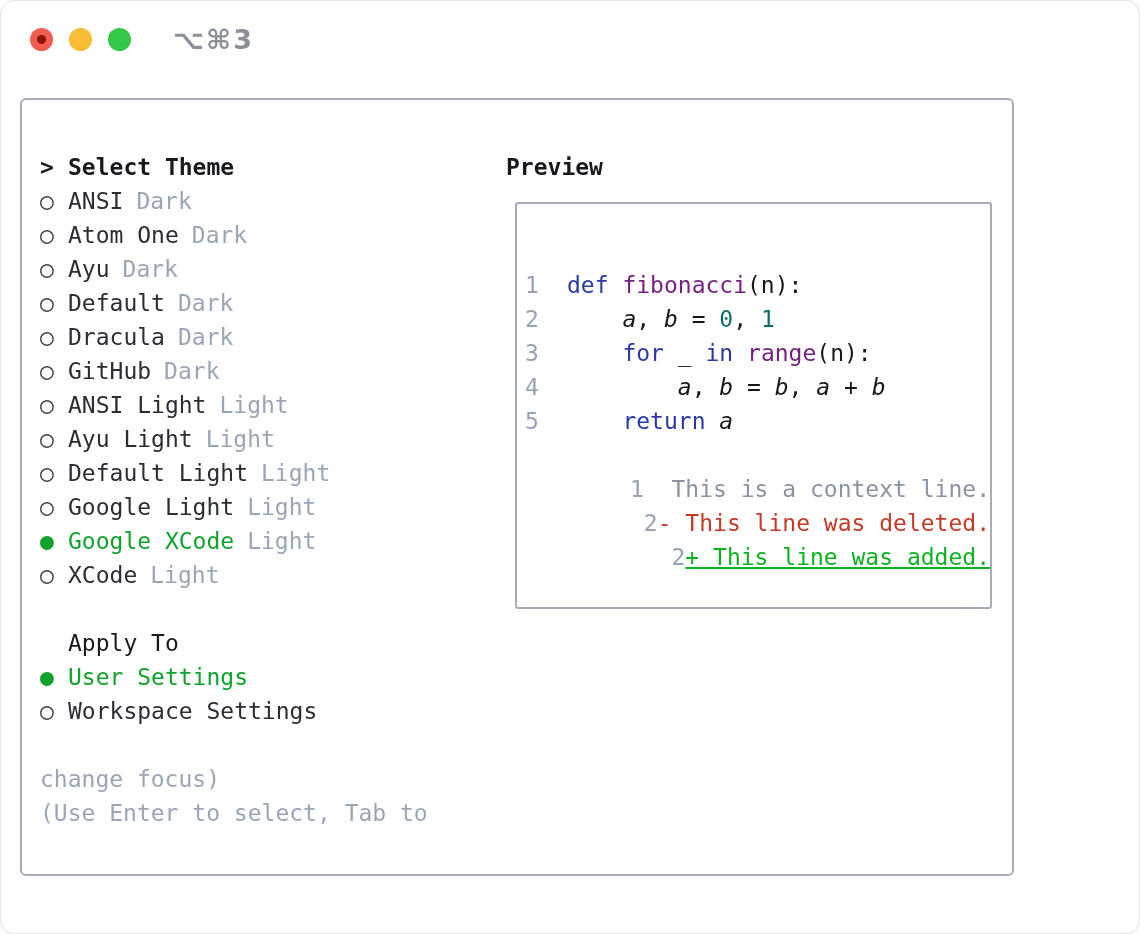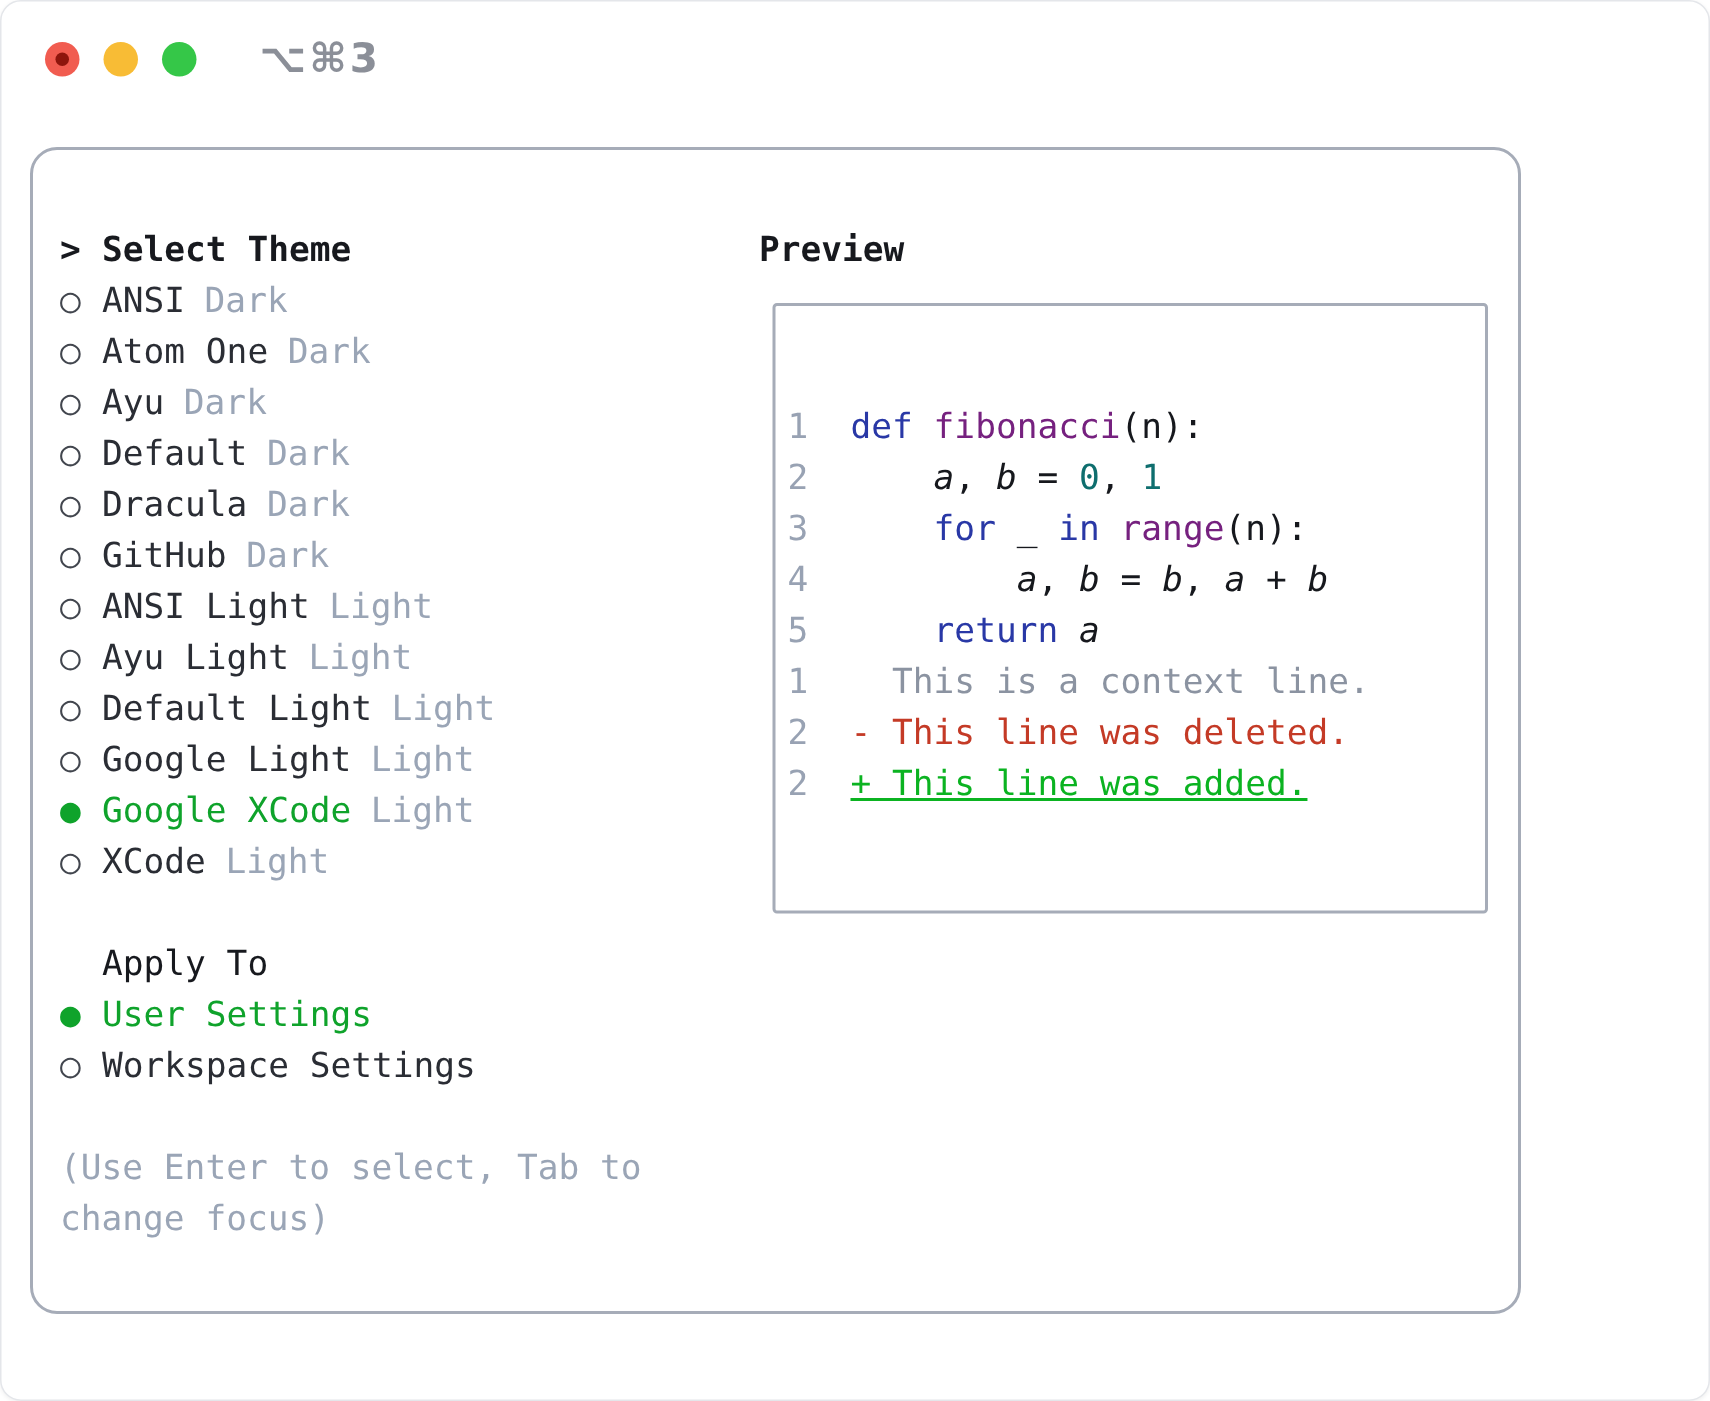--- a/index.html
+++ b/index.html
@@ -26,7 +26,7 @@
 
   
   .panel{position:absolute;left:19px;top:97px;width:994px;height:778px;box-sizing:border-box;
-         border:2px solid var(--border);border-radius:18px;background:#fff;}
+         border:2px solid var(--border);border-radius:6px;background:#fff;}
 
   
   .left{position:absolute;left:18px;top:50px;font-size:23px;line-height:34px;color:var(--dark);}

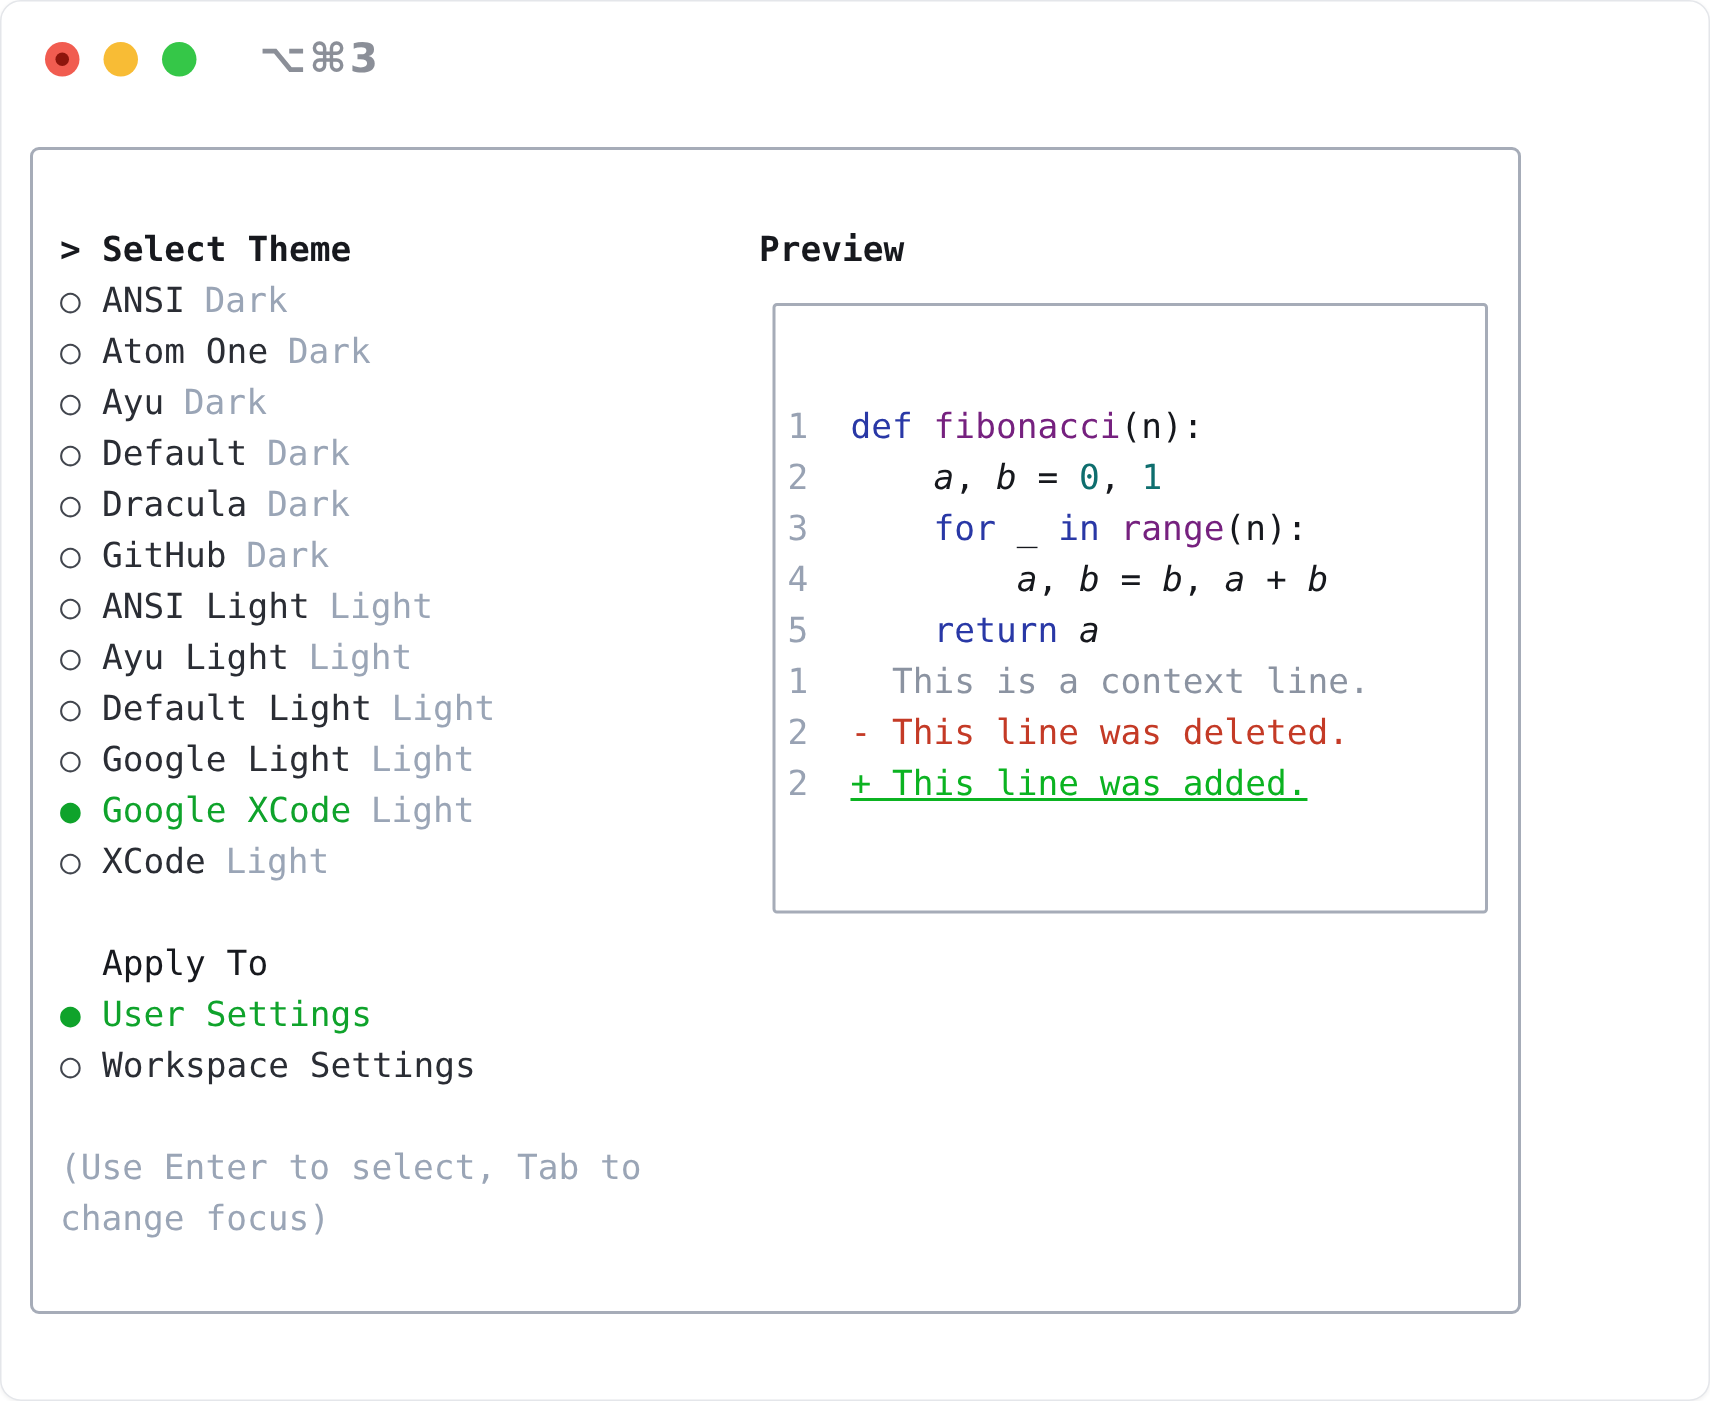--- a/index.html
+++ b/index.html
@@ -49,7 +49,7 @@
                padding:64px 0 0 8px;overflow:hidden;}
   .codeline{height:34px;white-space:pre;font-size:23px;line-height:34px;}
   .lnum{display:inline-block;width:42px;color:var(--num);}
-  .diff-block{}
+  .diff-block{margin-top:34px;text-align:right;}
   [data-tok="kw"]{color:var(--kw);}
   [data-tok="fn"]{color:var(--fn);}
   [data-tok="lit"]{color:var(--lit);}

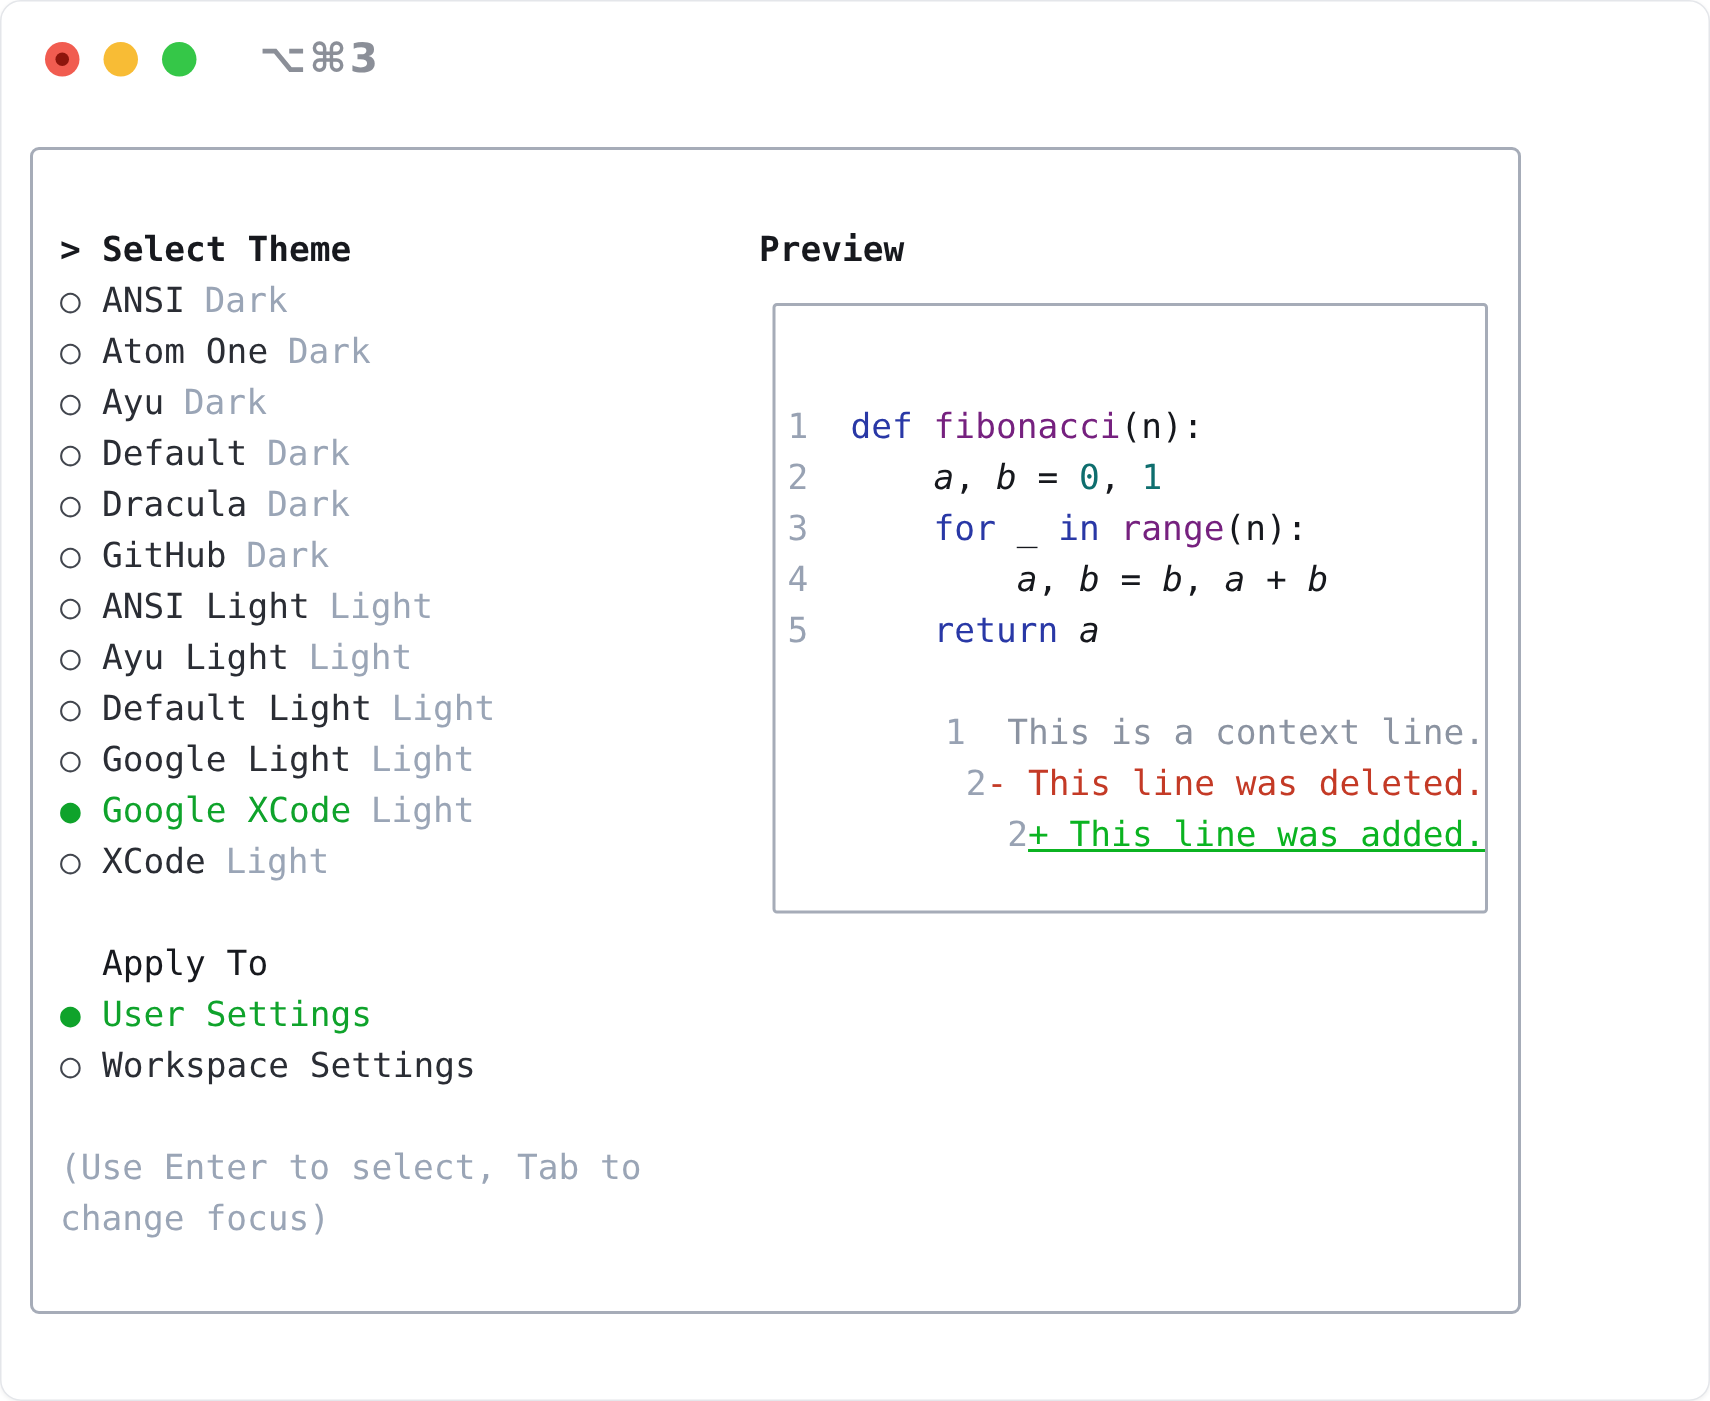--- a/index.html
+++ b/index.html
@@ -99,8 +99,8 @@
 
       <div class="spacer"></div>
 
+      <div class="row hint">change focus)</div>
       <div class="row hint">(Use Enter to select, Tab to</div>
-      <div class="row hint">change focus)</div>
     </div>
 
     <div class="right">

